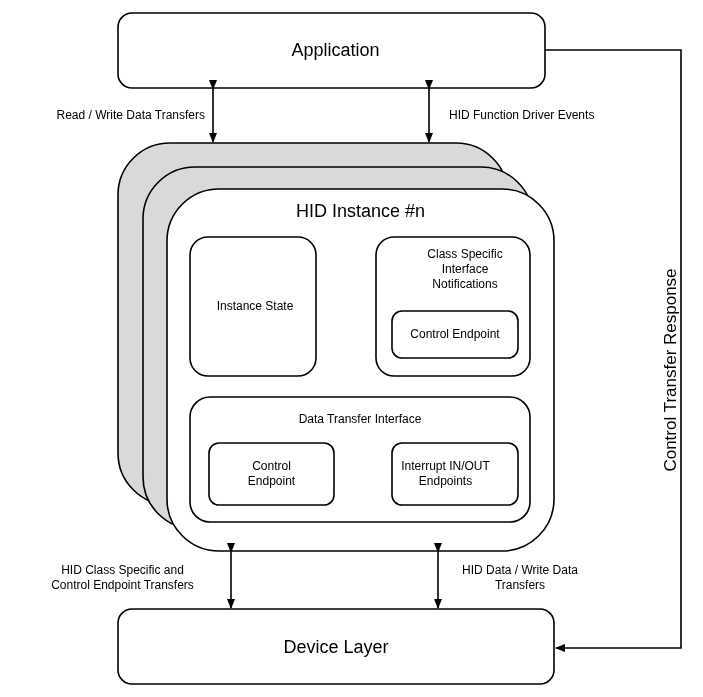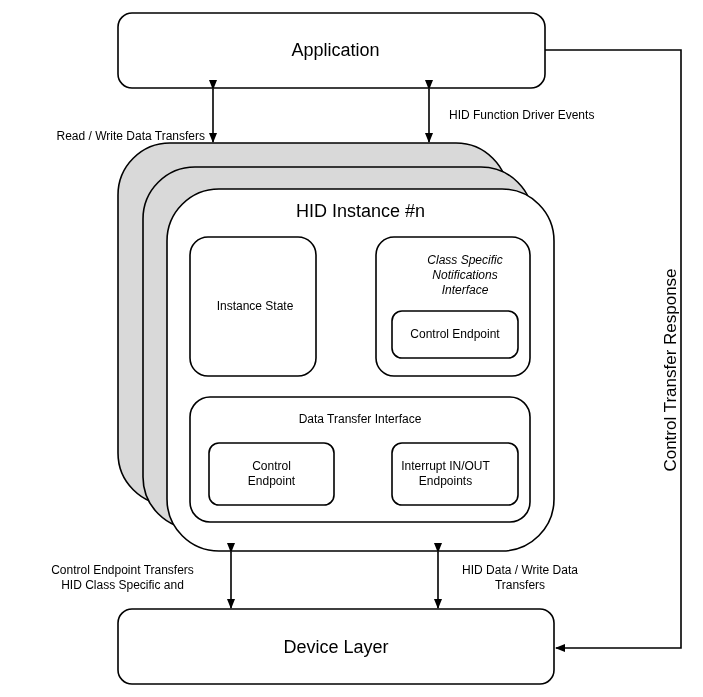--- a/index.html
+++ b/index.html
@@ -68,7 +68,7 @@
 
 <div class="lbl s18" style="left:118px; top:636px; width:436px;">Device Layer</div>
 
-<div class="lbl s12" style="left:20px; top:108px; width:185px; text-align:right;margin-top:21px;">Read / Write Data Transfers</div>
+<div class="lbl s12" style="left:20px; top:108px; width:185px; text-align:right;">Read / Write Data Transfers</div>
 <div class="lbl s12" style="left:449px; top:108px; width:200px; text-align:left;">HID Function Driver Events</div>
 <div class="lbl s12" style="left:30px; top:563px; width:185px;">
   <div>Control Endpoint Transfers</div>

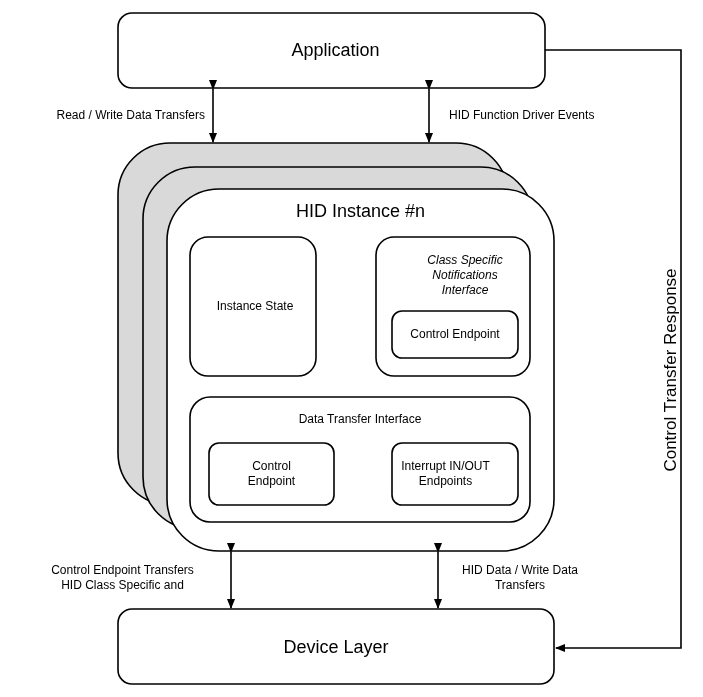--- a/index.html
+++ b/index.html
@@ -49,7 +49,7 @@
 <div class="lbl s18" style="left:167px; top:200px; width:387px;">HID Instance #n</div>
 <div class="lbl s12" style="left:190px; top:299px; width:130px;">Instance State</div>
 
-<div class="lbl s12" style="left:376px; top:253px; width:178px;font-style:italic;">
+<div class="lbl s12" style="left:376px; top:247px; width:178px;">
   <div>Class Specific</div>
   <div>Notifications</div>
   <div>Interface</div>

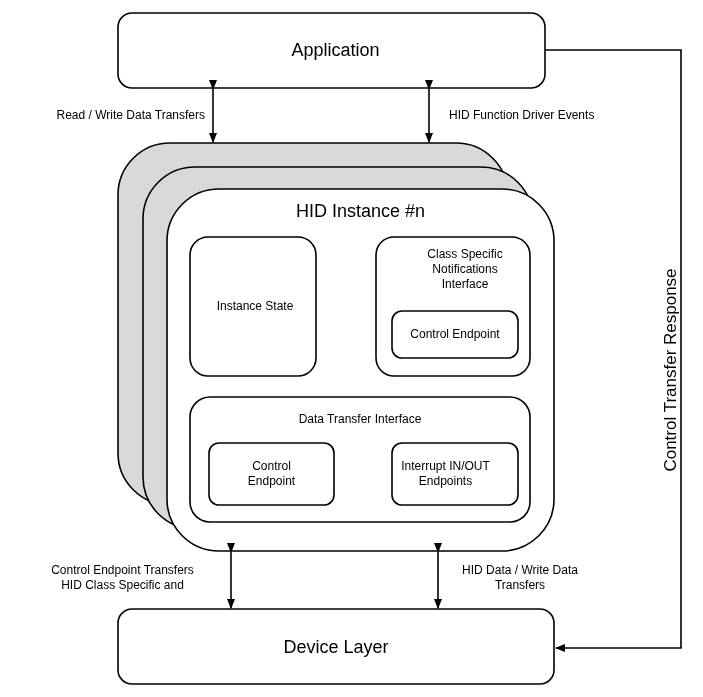--- a/index.html
+++ b/index.html
@@ -51,8 +51,8 @@
 
 <div class="lbl s12" style="left:376px; top:247px; width:178px;">
   <div>Class Specific</div>
+  <div>Interface</div>
   <div>Notifications</div>
-  <div>Interface</div>
 </div>
 <div class="lbl s12" style="left:392px; top:327px; width:126px;">Control Endpoint</div>
 

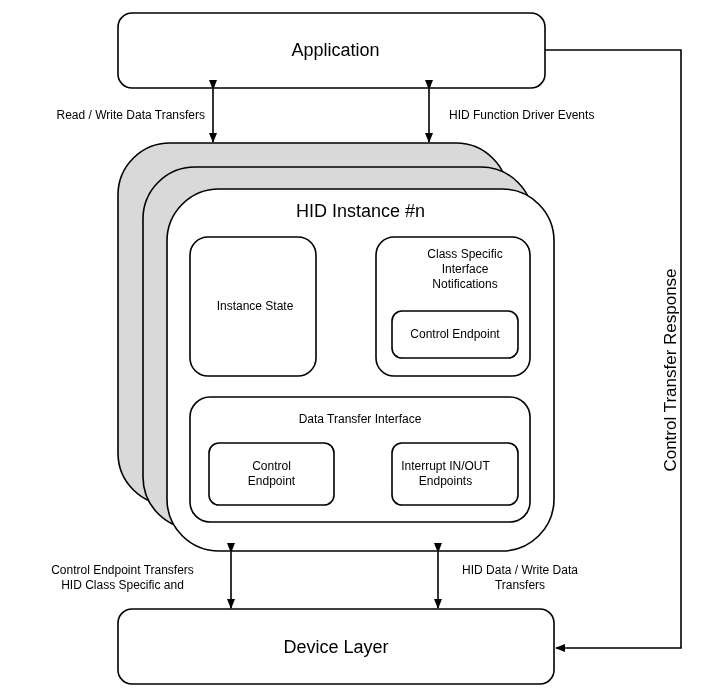--- a/index.html
+++ b/index.html
@@ -71,8 +71,8 @@
 <div class="lbl s12" style="left:20px; top:108px; width:185px; text-align:right;">Read / Write Data Transfers</div>
 <div class="lbl s12" style="left:449px; top:108px; width:200px; text-align:left;">HID Function Driver Events</div>
 <div class="lbl s12" style="left:30px; top:563px; width:185px;">
+  <div>HID Class Specific and</div>
   <div>Control Endpoint Transfers</div>
-  <div>HID Class Specific and</div>
 </div>
 <div class="lbl s12" style="left:455px; top:563px; width:130px;">
   <div>HID Data / Write Data</div>

